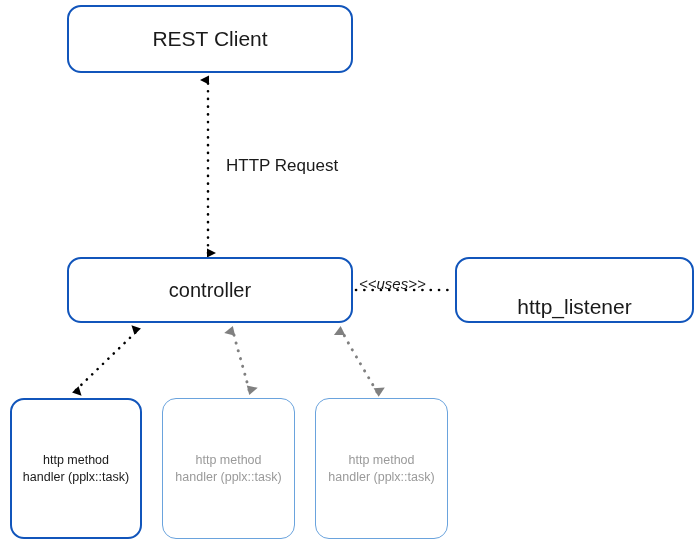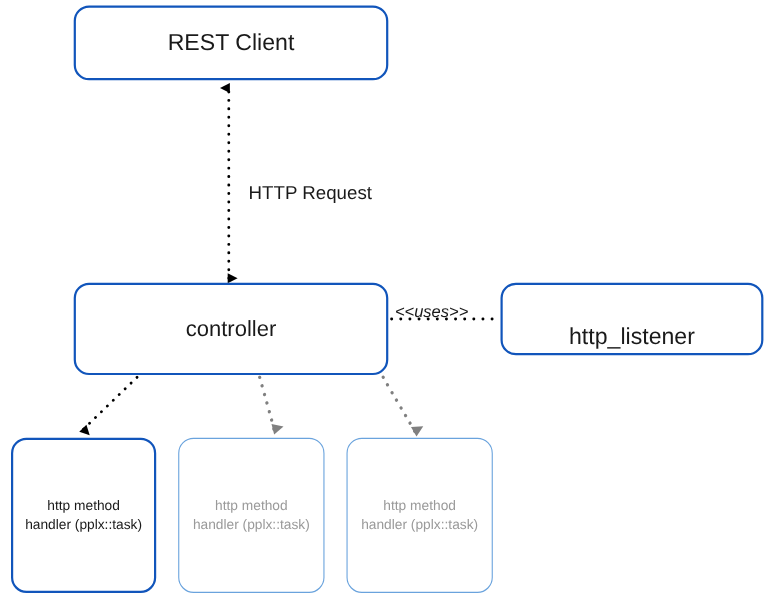--- a/index.html
+++ b/index.html
@@ -75,7 +75,7 @@
     white-space: nowrap;
   }
   #label-http-request {
-    left: 226px; top: 166px;
+    left: 226px; top: 156px;
     font-size: 17px;
   }
   #label-uses {

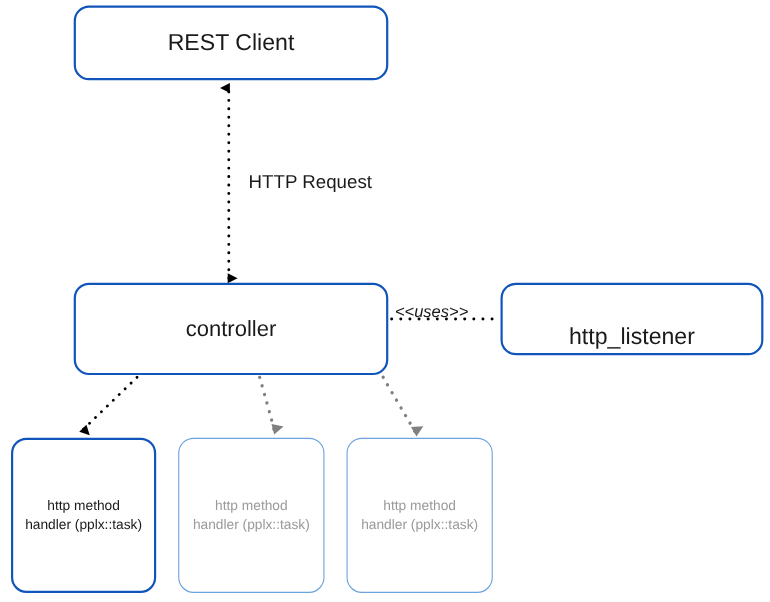--- a/index.html
+++ b/index.html
@@ -42,7 +42,7 @@
     font-size: 21px;
   }
   #node-controller {
-    left: 67px;  top: 257px; width: 286px; height: 84px;
+    left: 67px;  top: 257px; width: 286px; height: 66px;
     font-size: 20px;
   }
   #node-http-listener {

